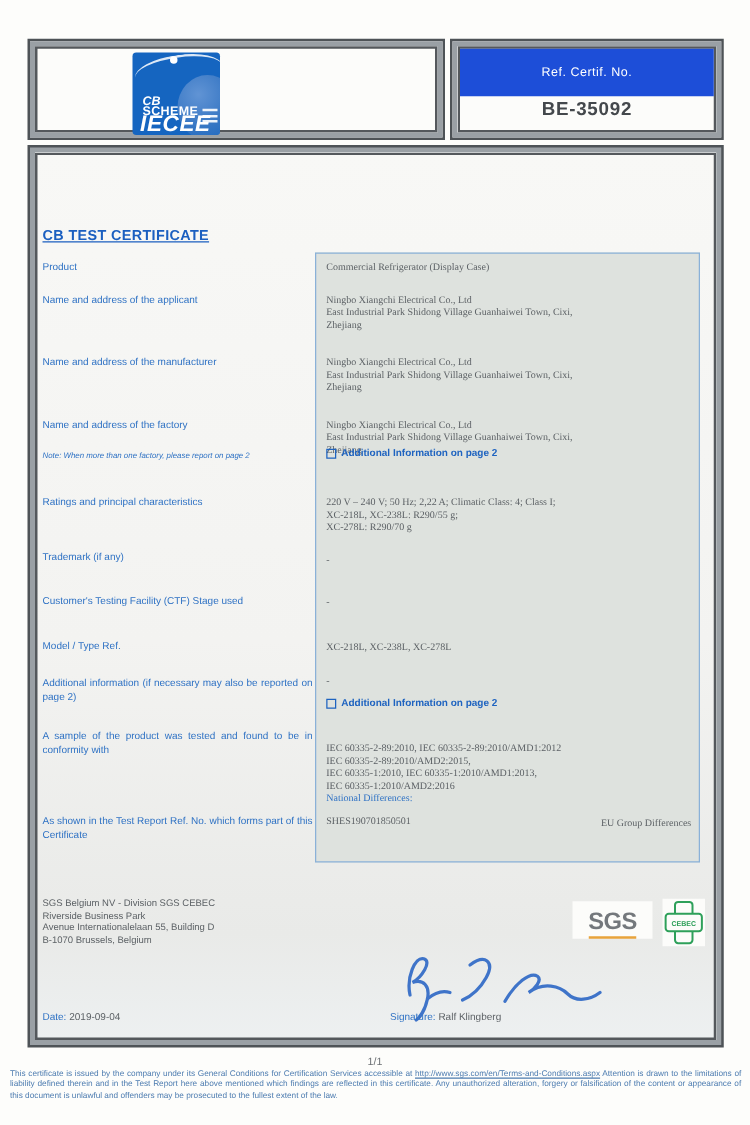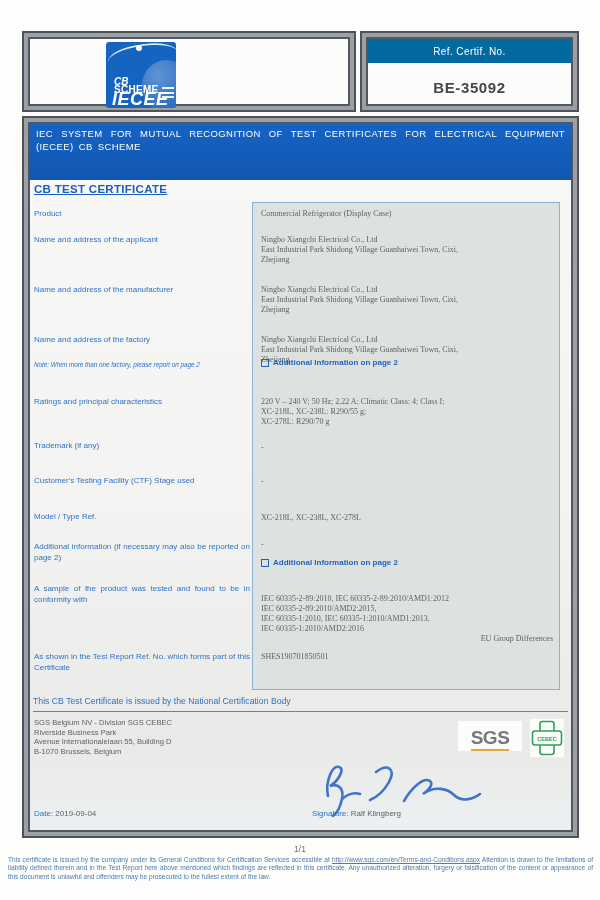--- a/index.html
+++ b/index.html
@@ -55,8 +55,8 @@
 
   
   .ref-bar {
-    position:absolute; left:2px; right:2px; top:2px; height:24px;
-    background:#0369a1; color:#fff; font-size:10px;
+    position:absolute; left:2px; right:2px; top:2px; height:38px;
+    background:#1d4ed8; color:#fff; font-size:10px;
     display:flex; align-items:center; justify-content:center; letter-spacing:.4px;
   }
   .ref-val {

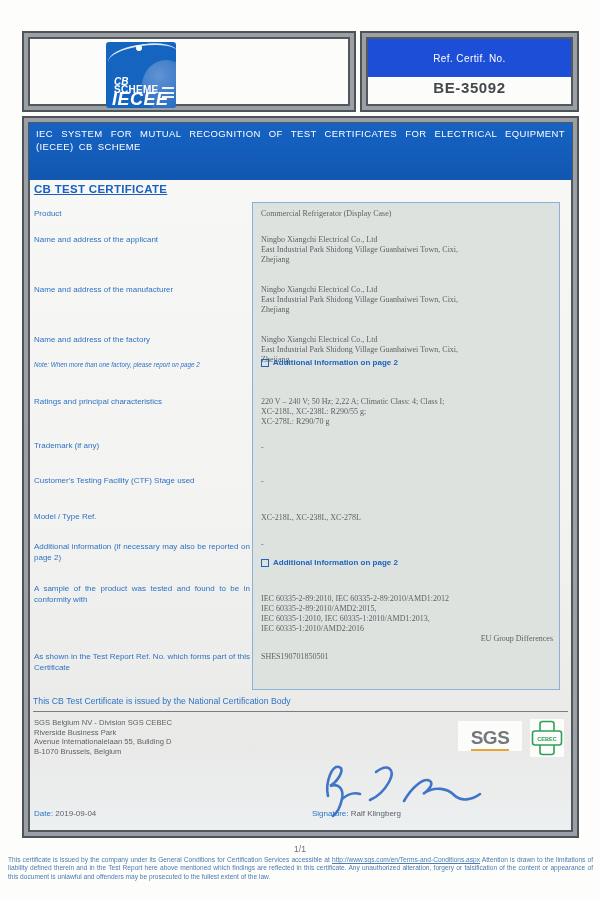--- a/index.html
+++ b/index.html
@@ -163,10 +163,6 @@
 
 <div class="frame" id="main-frame">
 
-  <div class="banner">
-    <div class="banner-l1">IEC SYSTEM FOR MUTUAL RECOGNITION OF TEST CERTIFICATES FOR ELECTRICAL EQUIPMENT</div>
-    <div class="banner-l2">(IECEE) CB SCHEME</div>
-  </div>
 
   <div class="cert-title">CB TEST CERTIFICATE</div>
 

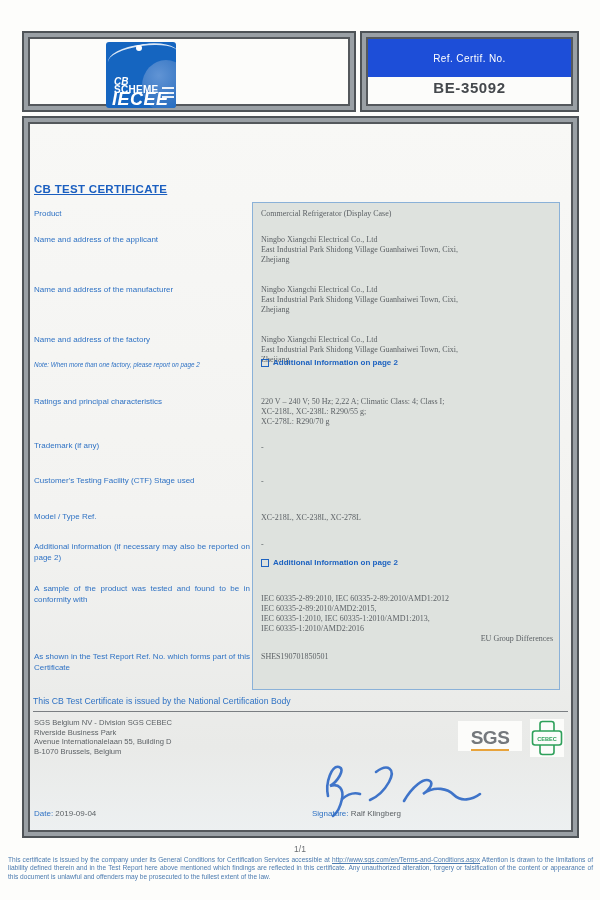--- a/index.html
+++ b/index.html
@@ -214,6 +214,7 @@
 IEC 60335-2-89:2010/AMD2:2015,
 IEC 60335-1:2010, IEC 60335-1:2010/AMD1:2013,
 IEC 60335-1:2010/AMD2:2016</span>
+      <span class="natdiff" style="display: block;">National Differences:</span>
       <span style="display: block; text-align: right;">EU Group Differences</span>
     </div>
 

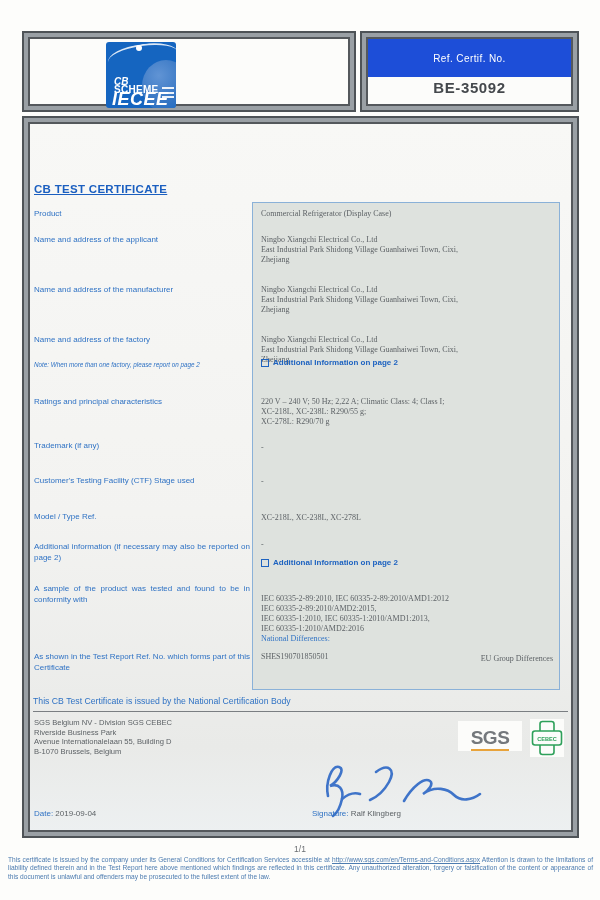--- a/index.html
+++ b/index.html
@@ -221,7 +221,6 @@
     <div class="val" style="top:449px">SHES190701850501</div>
   </div>
 
-  <div class="issued">This CB Test Certificate is issued by the National Certification Body</div>
   <div class="ncb-addr">SGS Belgium NV - Division SGS CEBEC
 Riverside Business Park
 Avenue Internationalelaan 55, Building D

